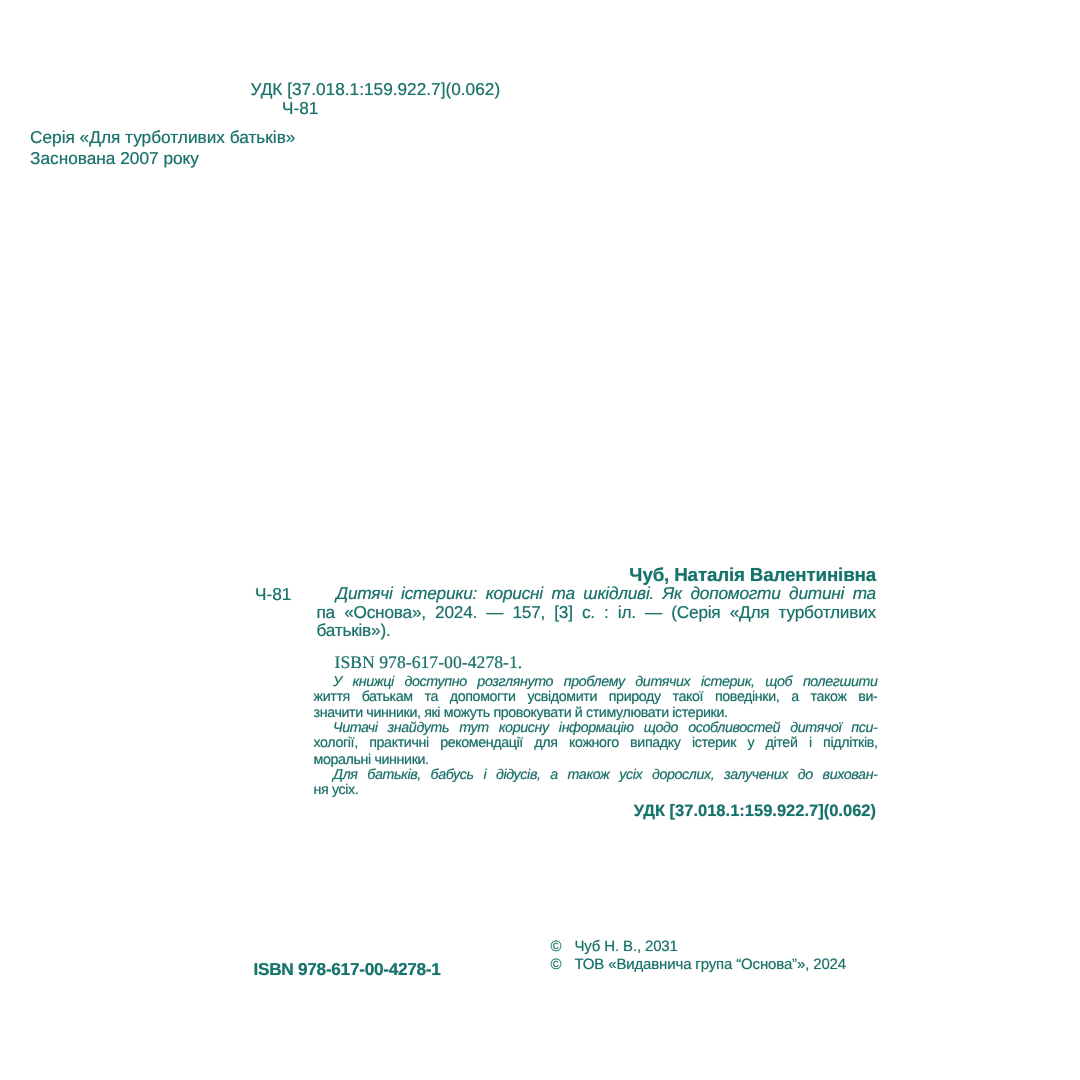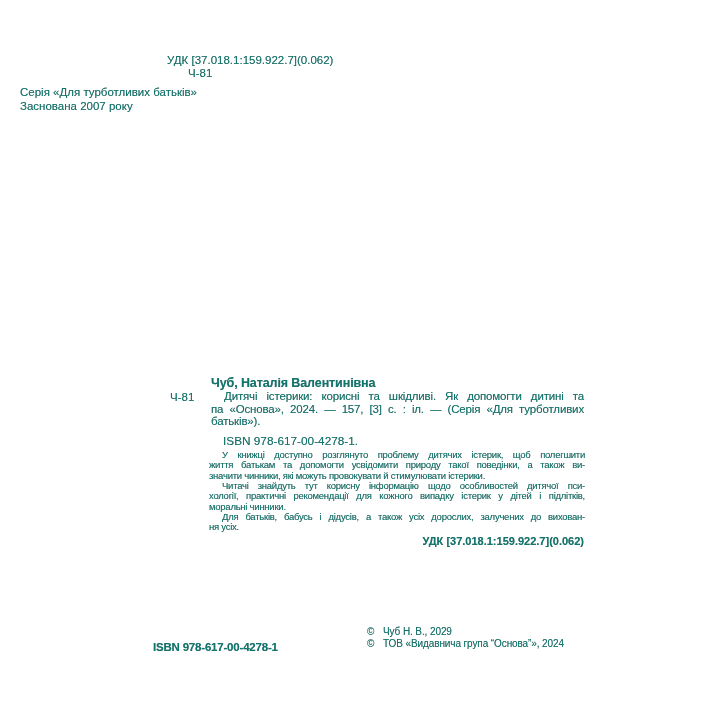--- a/index.html
+++ b/index.html
@@ -62,6 +62,7 @@
     font-size: 12.5px;
     line-height: 13px;
     letter-spacing: -0.1px;
+    text-align: right;
   }
   .desc {
     font-size: 11.5px;

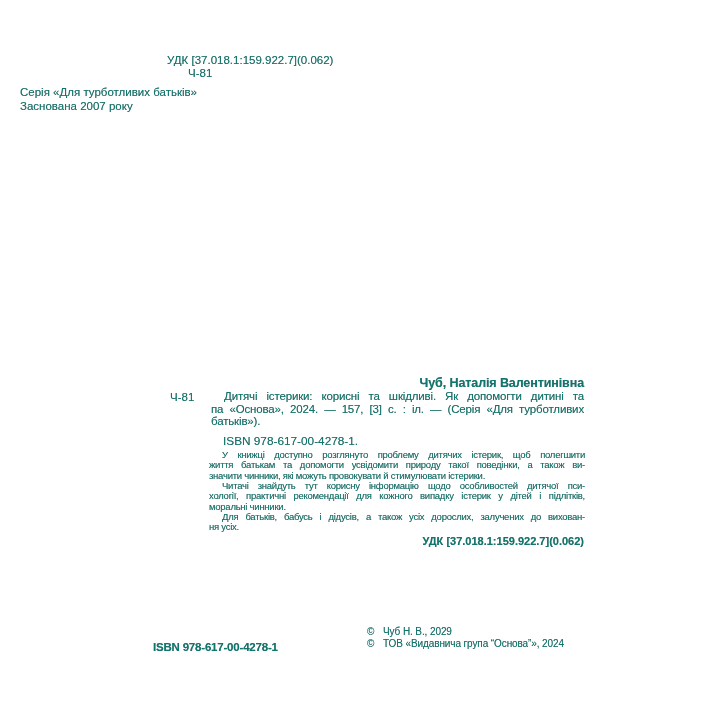--- a/index.html
+++ b/index.html
@@ -101,6 +101,7 @@
   }
   .jpara > .jline:first-child {
     text-indent: 13px;
+    font-style: italic;
   }
 
   

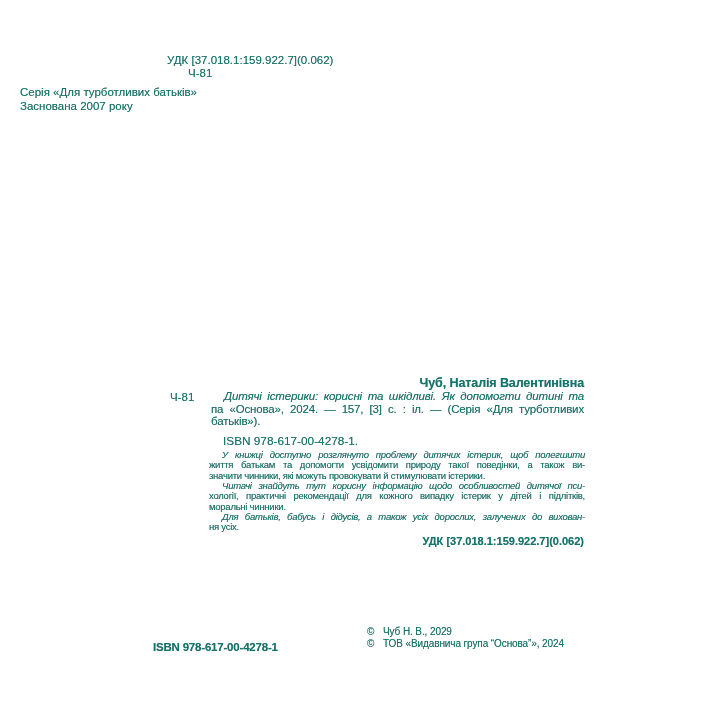--- a/index.html
+++ b/index.html
@@ -75,6 +75,7 @@
     font-size: 11.8px;
     line-height: 12px;
     margin-bottom: 3px;
+    font-family: Liberation Serif, serif;
   }
   .ann {
     width: 376px;

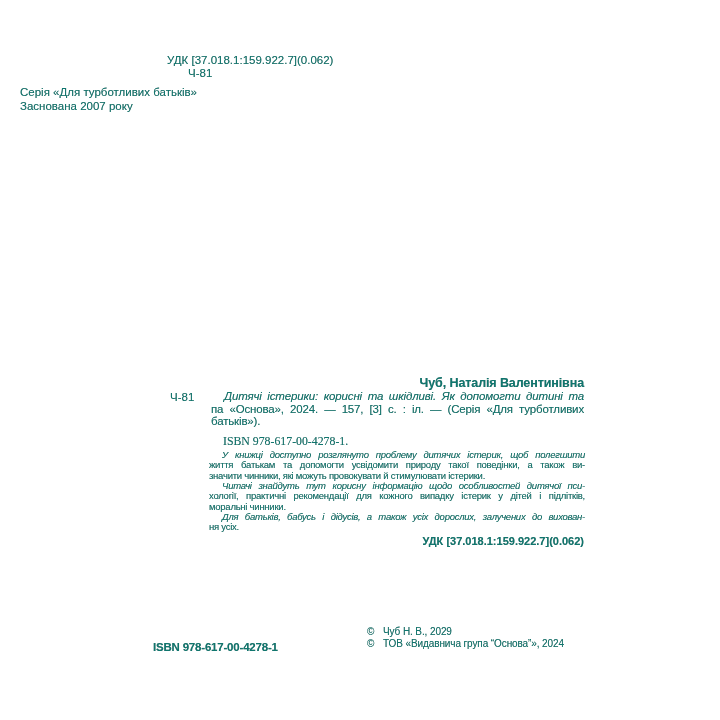--- a/index.html
+++ b/index.html
@@ -187,7 +187,7 @@
   <div class="copyrights">
     <div class="cr-row">
       <span class="cr-sym">©</span>
-      <span class="cr-text">Чуб Н. В., 2029</span>
+      <span class="cr-text">Чуб Н. В., 2031</span>
     </div>
     <div class="cr-row">
       <span class="cr-sym">©</span>

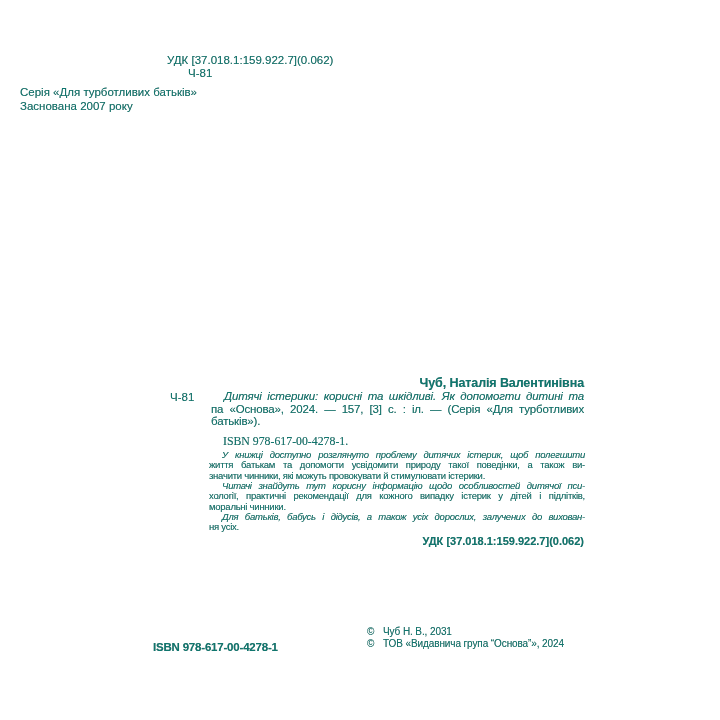--- a/index.html
+++ b/index.html
@@ -108,7 +108,7 @@
   
   .isbn-footer {
     position: absolute;
-    left: 153px;
+    left: 169px;
     top: 641px;
     font-weight: bold;
     font-size: 11.5px;

